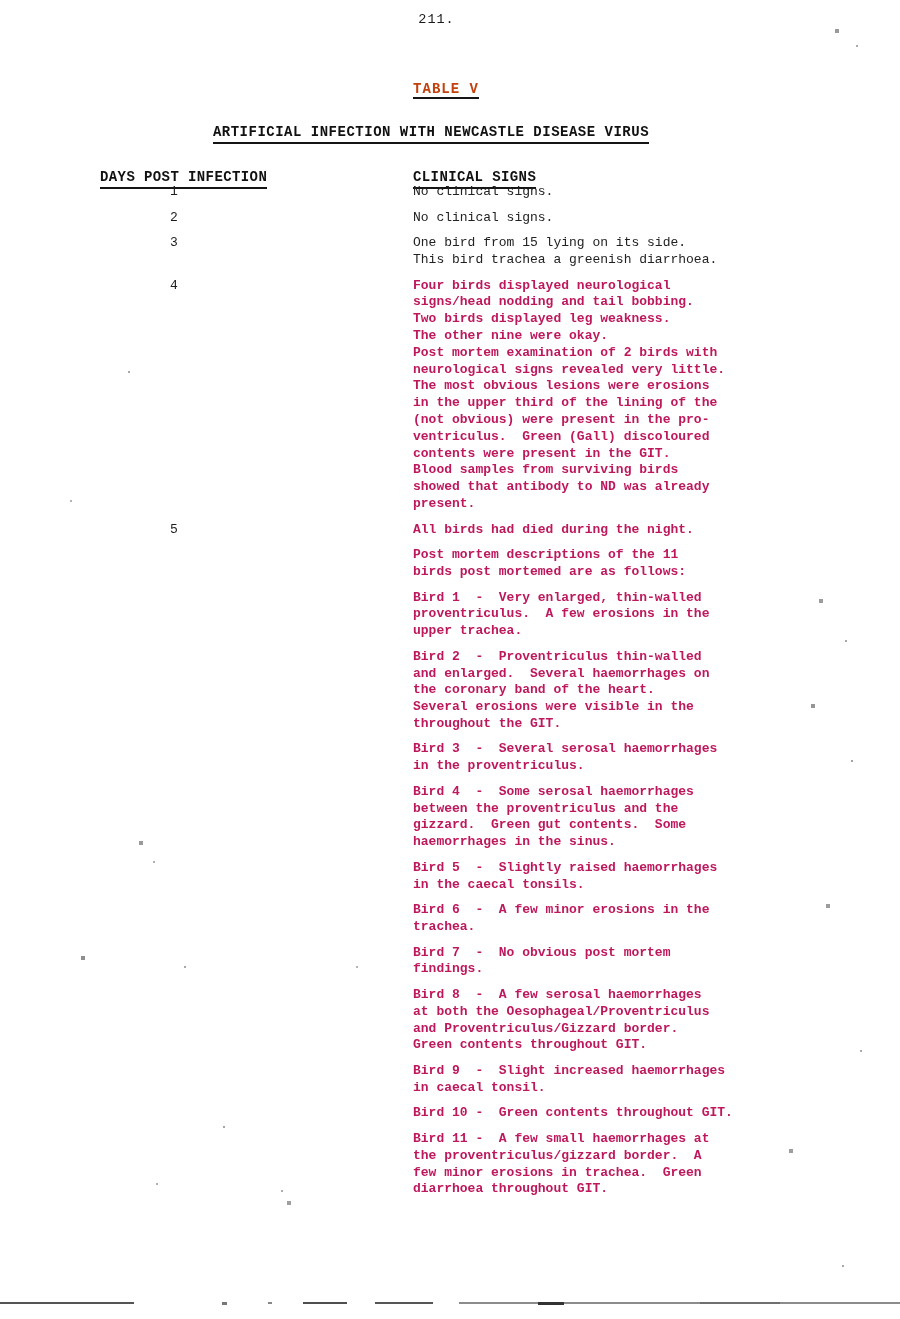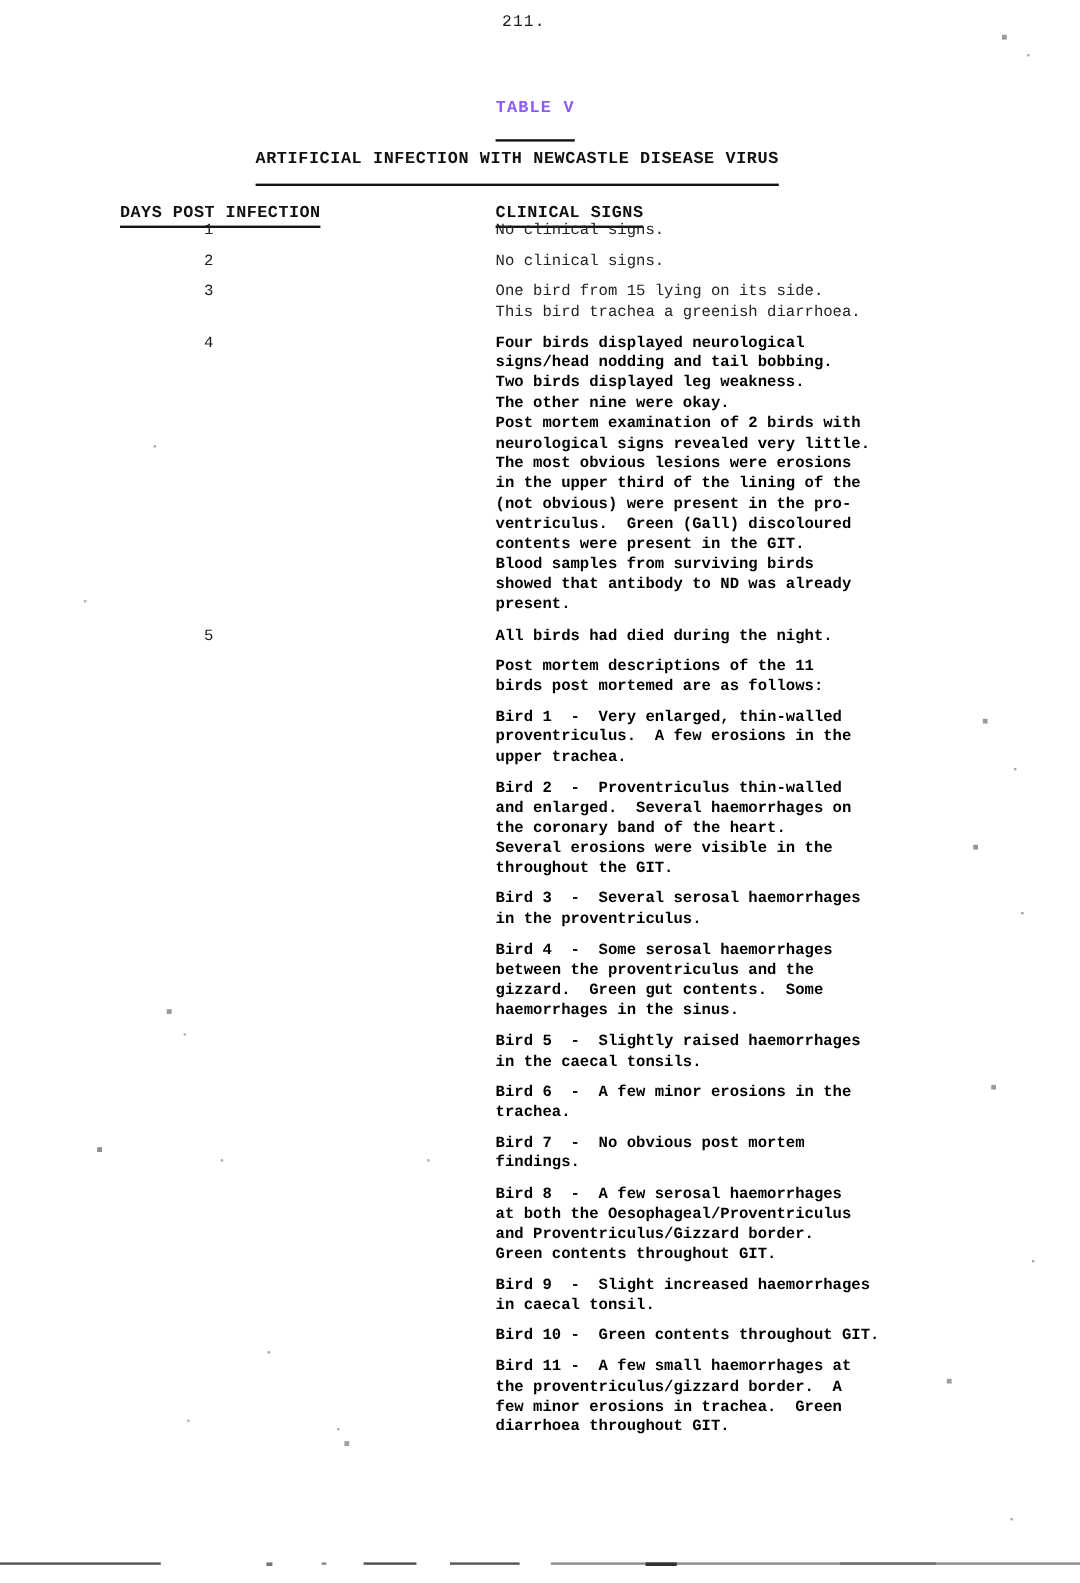--- a/index.html
+++ b/index.html
@@ -37,9 +37,9 @@
     font-size: 14px;
     font-weight: 700;
     letter-spacing: 1px;
-    color: #8b5cf6;
+    color: #c2410c;
     border-bottom: 2px solid #151515;
-    padding-bottom: 18px;
+    padding-bottom: 0;
   }
   .doc-title-wrap {
     position: absolute;

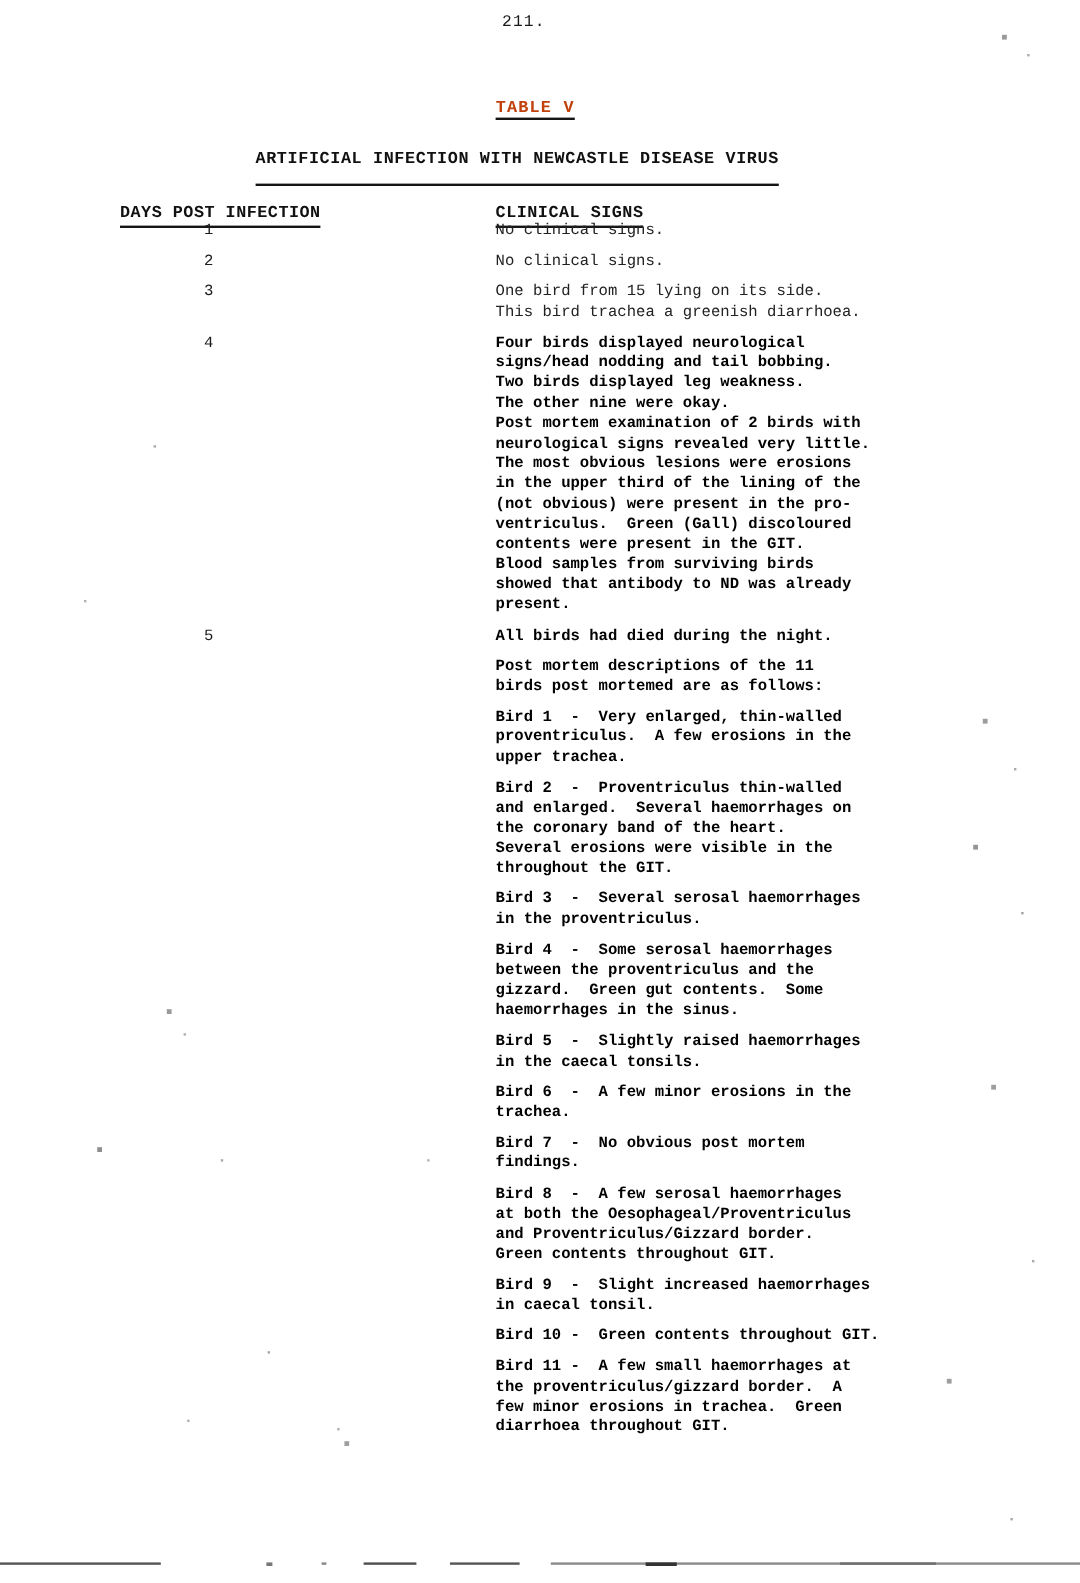--- a/index.html
+++ b/index.html
@@ -55,7 +55,7 @@
     letter-spacing: 0.5px;
     color: #111;
     border-bottom: 2.5px solid #151515;
-    padding-bottom: 12px;
+    padding-bottom: 2px;
     white-space: pre;
   }
   .col-headers {

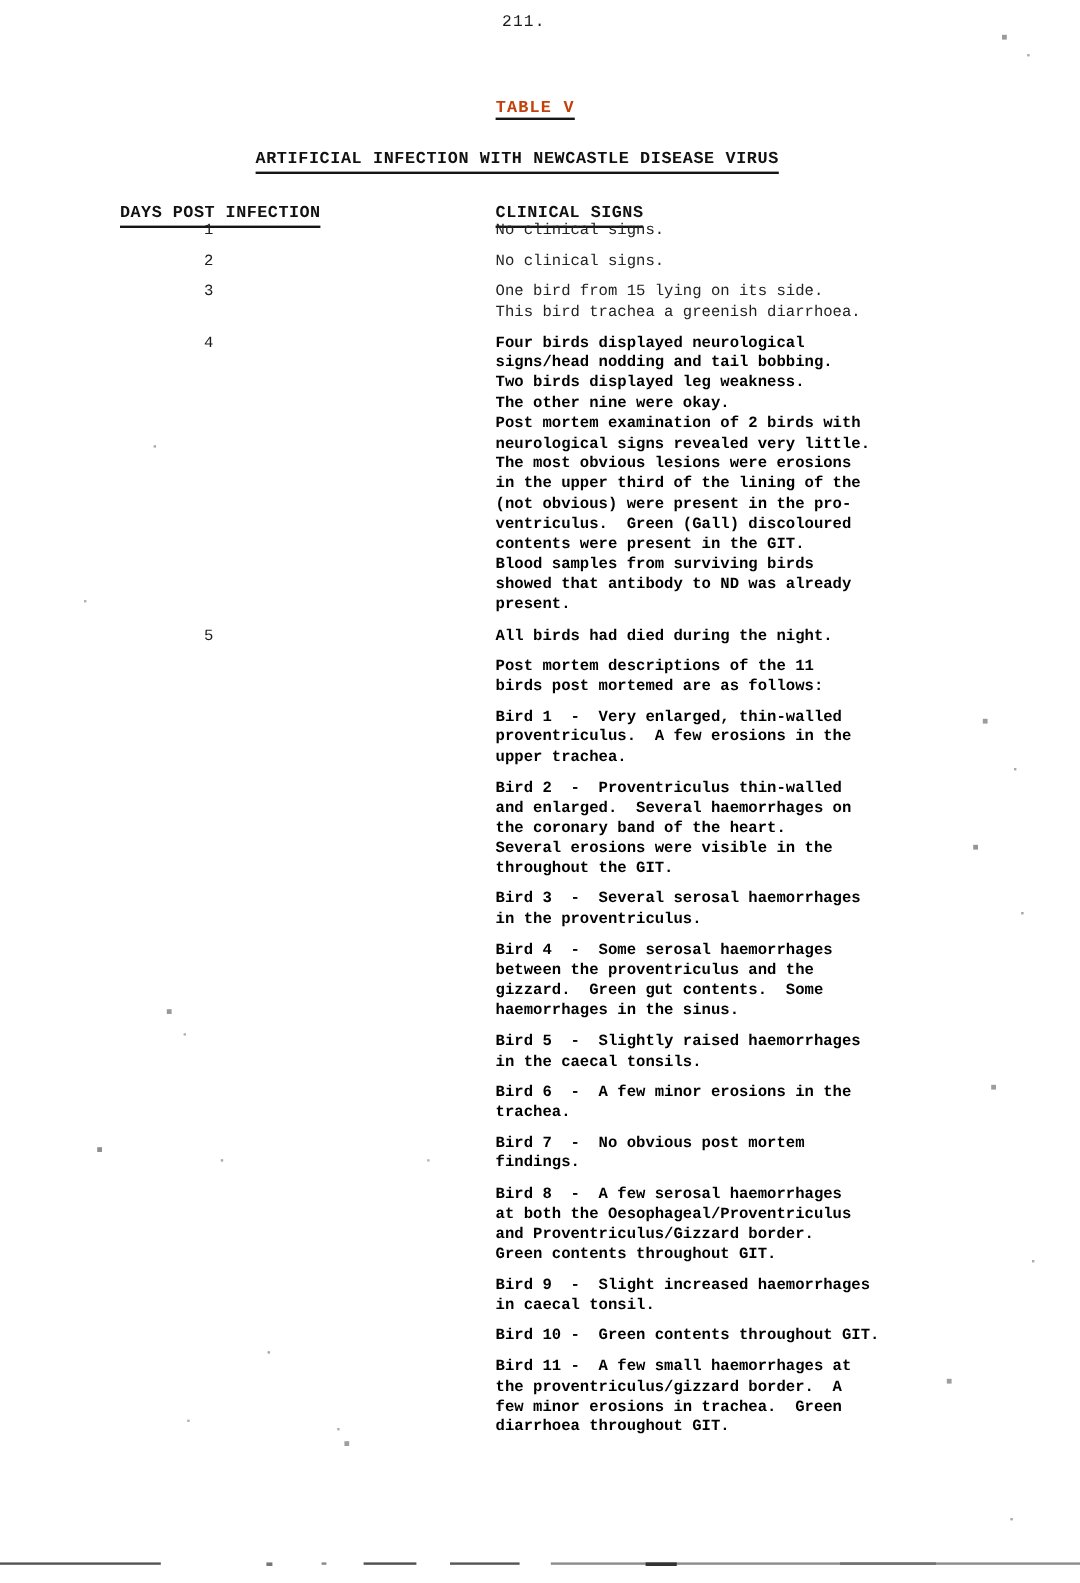--- a/index.html
+++ b/index.html
@@ -108,7 +108,7 @@
   }
   .para.bold {
     font-weight: 700;
-    color: #000000;
+    color: #be185d;
   }
   .line {
     white-space: pre;

